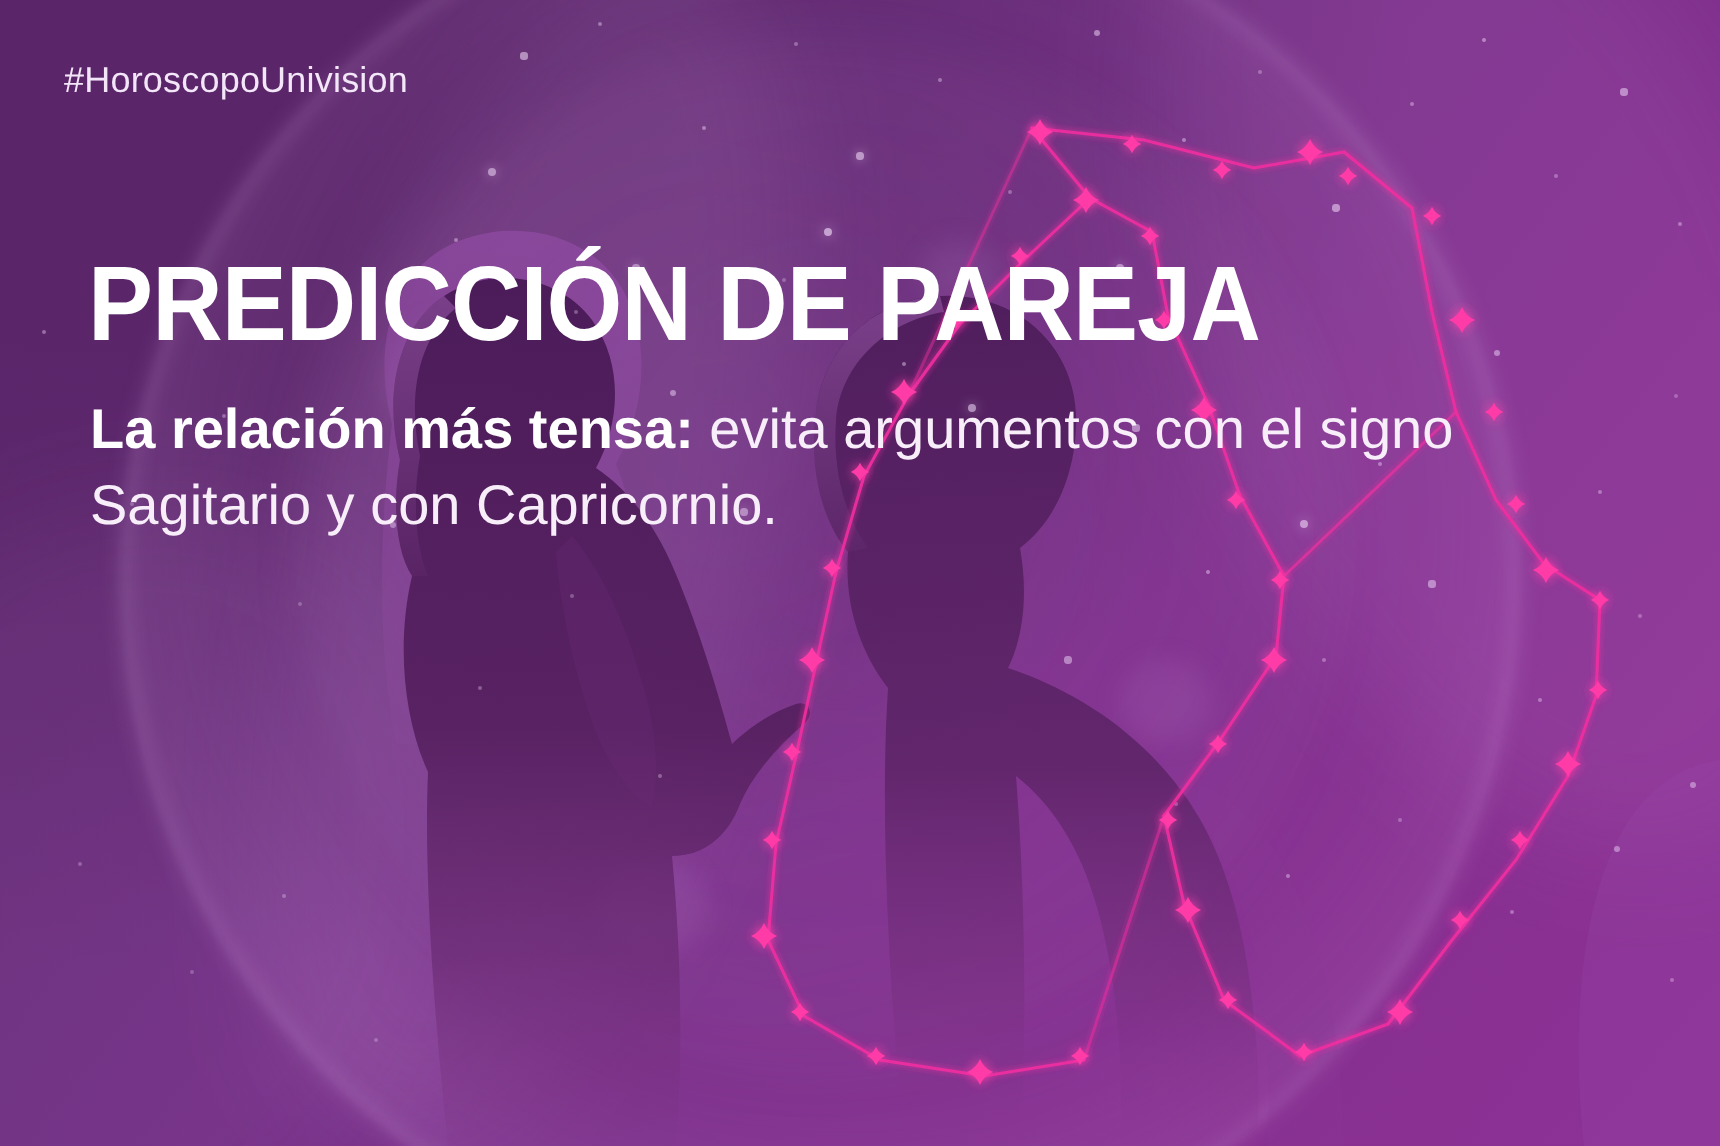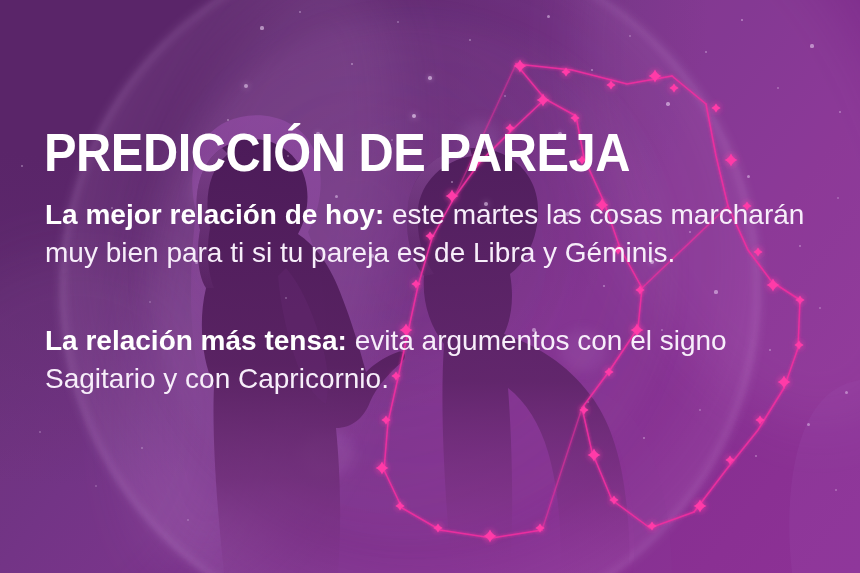--- a/index.html
+++ b/index.html
@@ -380,6 +380,7 @@
       </g>
   </svg>
 
+  <div class="hashtag">#HoroscopoUnivision</div>
 
   <h1 class="title">PREDICCIÓN DE PAREJA</h1>
 

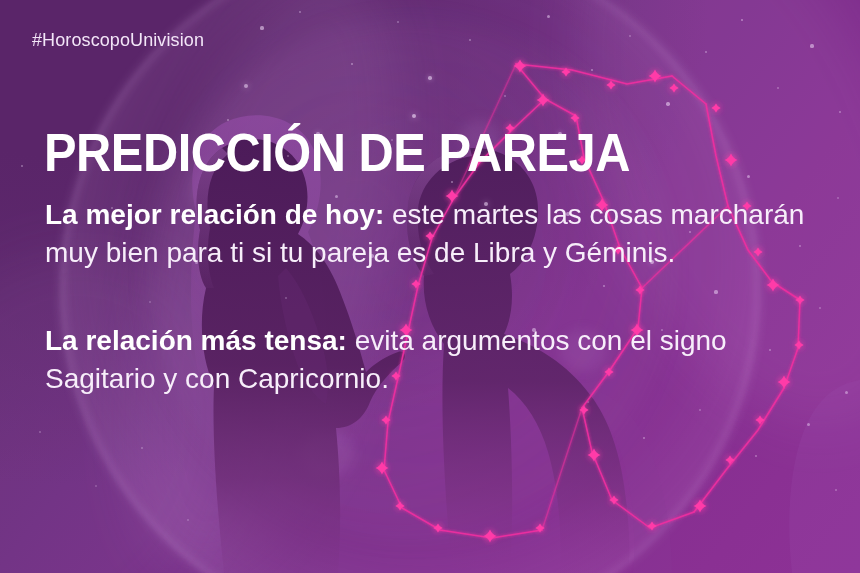--- a/index.html
+++ b/index.html
@@ -386,9 +386,6 @@
 
   <div class="body-block">
     <p class="para">
-      <b>La mejor relación de hoy:</b><span> este martes las cosas marcharán muy bien para ti si tu pareja es de Libra y Géminis.</span>
-    </p>
-    <p class="para">
       <b>La relación más tensa:</b><span> evita argumentos con el signo Sagitario y con Capricornio.</span>
     </p>
   </div>

